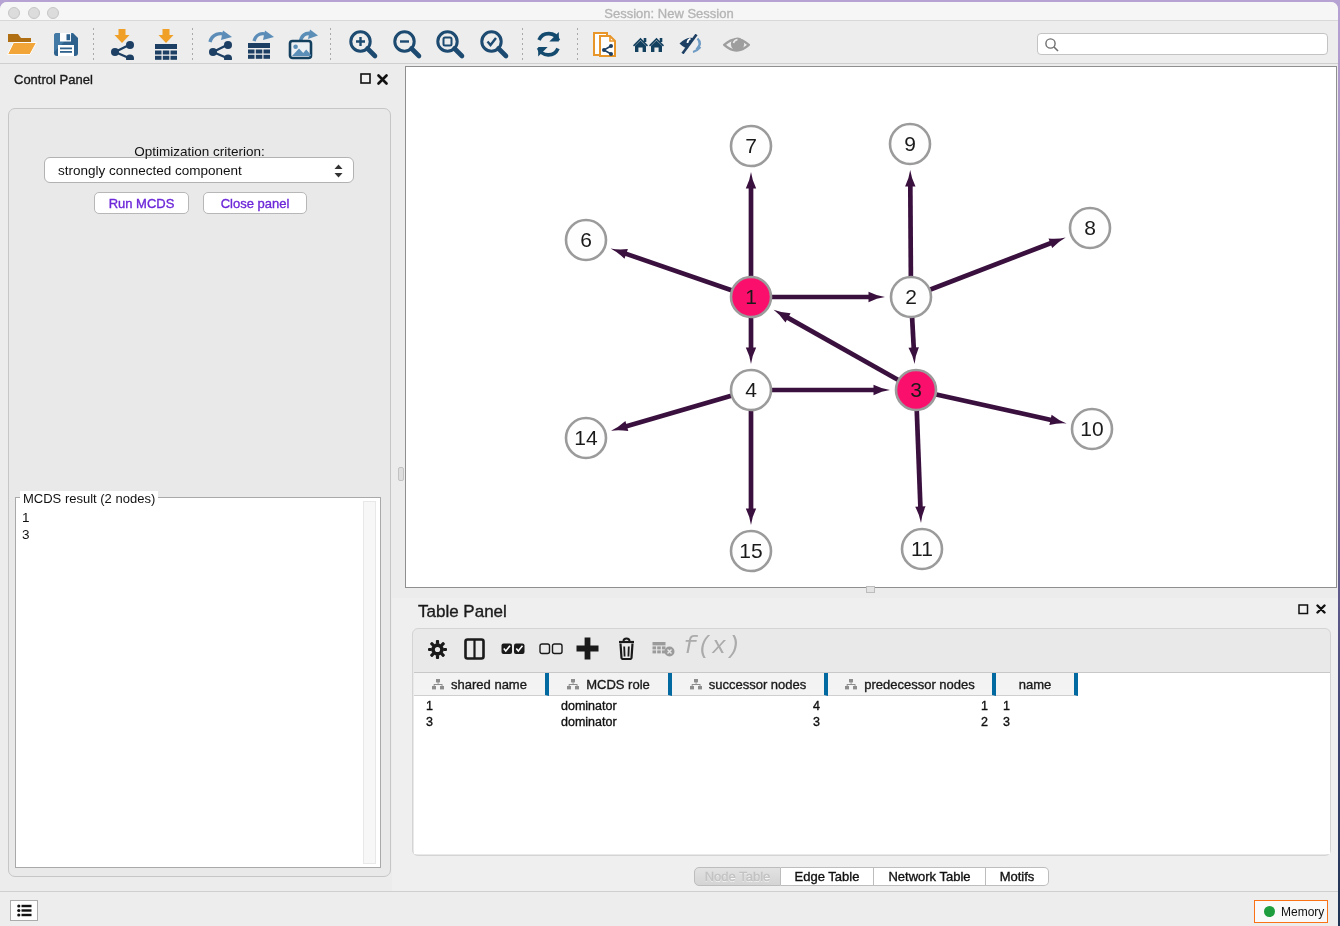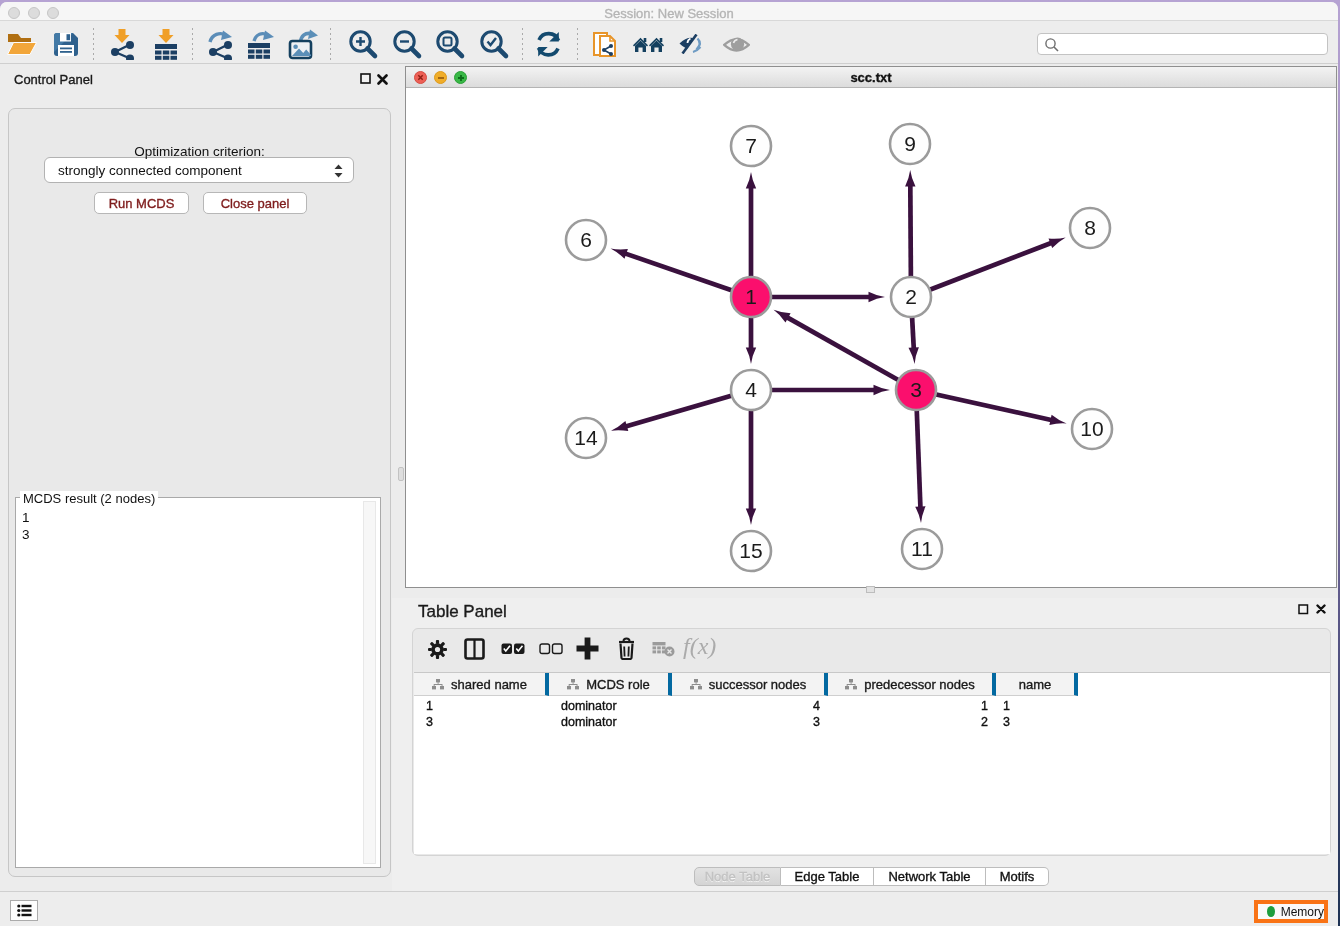--- a/index.html
+++ b/index.html
@@ -219,24 +219,6 @@
  </div>
  <div class="abs" style="left:398px;top:403px;width:6px;height:14px;background:#dedede;border:1px solid #c2c2c2;border-radius:2px"></div>
 <div class="scc">
- <div class="scc-tb">
-  <div class="tl2" style="left:8px;background:#ed6056;border:0.5px solid #d44c42">
-            <svg width="7" height="7" viewBox="0 0 8 8">
-              <path d="M1.5 1.5 L6.5 6.5 M6.5 1.5 L1.5 6.5" stroke="#8f1e14" stroke-width="1.7"></path>
-            </svg>
-          </div>
-  <div class="tl2" style="left:28px;background:#f0ad29;border:0.5px solid #dd9a1c">
-            <svg width="8" height="8" viewBox="0 0 8 8">
-              <path d="M1 4 h6" stroke="#9a5f10" stroke-width="1.8"></path>
-            </svg>
-          </div>
-  <div class="tl2" style="left:48px;background:#39b846;border:0.5px solid #2aa037">
-            <svg width="8" height="8" viewBox="0 0 8 8">
-              <path d="M1 4 h6 M4 1 v6" stroke="#0c6e1a" stroke-width="1.8"></path>
-            </svg>
-          </div>
-  <div class="scc-title">scc.txt</div>
- </div>
  <svg class="abs" style="left:0;top:21px" width="930" height="499" viewBox="0 0 930 499" font-family="Liberation Sans, sans-serif">
 <g stroke="#3a113e" stroke-width="4.7" fill="#3a113e">
 <line x1="345.0" y1="209.0" x2="345.0" y2="97.5"></line>

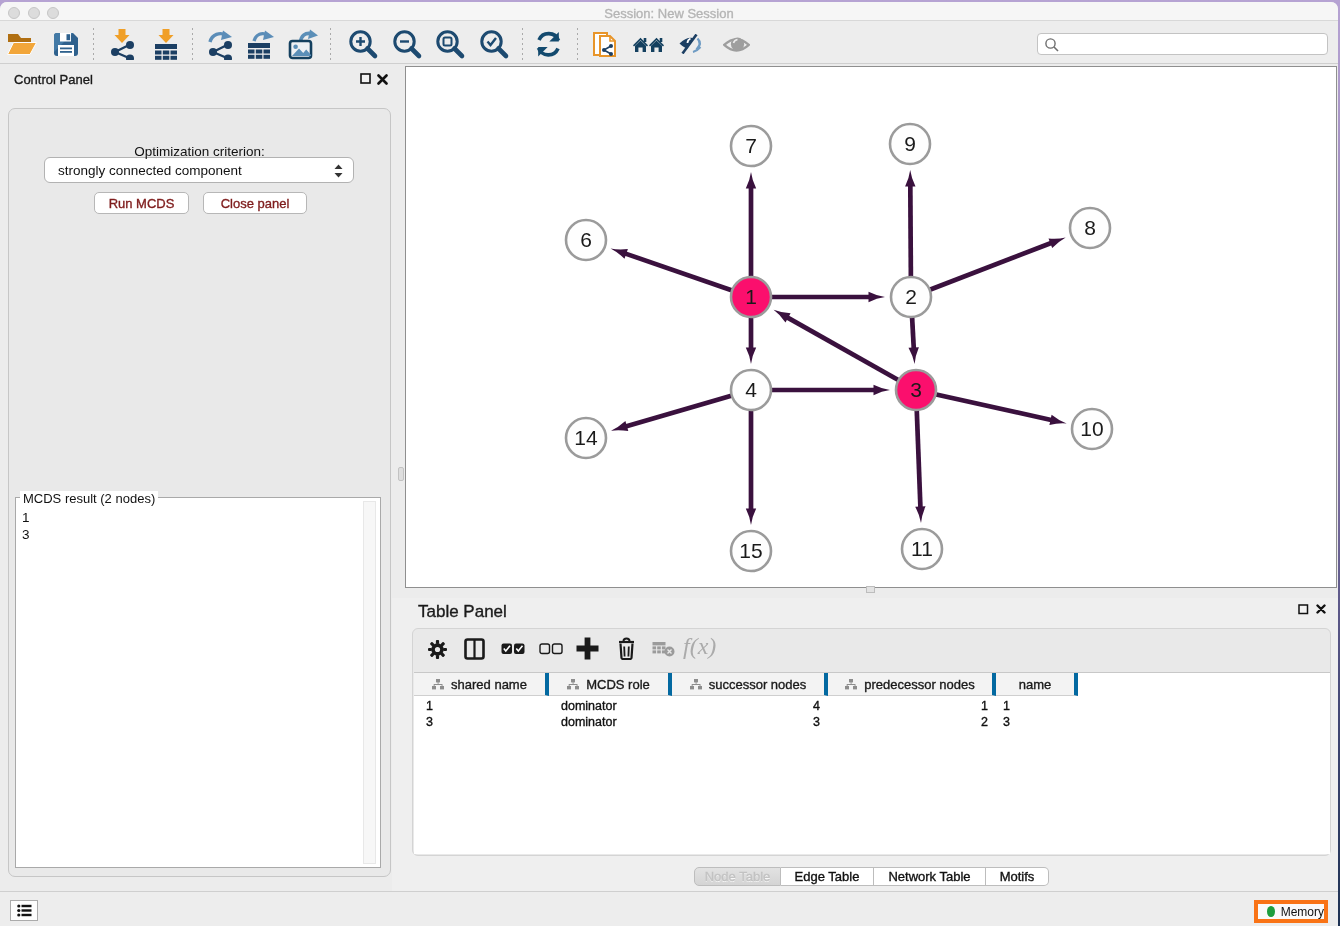--- a/index.html
+++ b/index.html
@@ -20,7 +20,7 @@
 .tab.first{border-left:1px solid #c2c2c2;border-radius:5px 0 0 5px}
 .tab.sel{background:linear-gradient(#ececec,#dcdcdc);color:#c5c5c5;text-shadow:0 1px 0 #fff;border-radius:0 5px 5px 0}
 .cp-panel{position:absolute;left:8px;top:44px;width:383px;height:769px;background:#e9e9e9;border:1px solid #c6c6c6;border-radius:7px}
-.btn{position:absolute;background:#fff;border:1px solid #b7b7b7;border-radius:5px;font-size:13px;color:#7f1d1d;display:flex;align-items:center;justify-content:center}
+.btn{position:absolute;background:#fff;border:1px solid #b7b7b7;border-radius:5px;font-size:13px;color:#6d28d9;display:flex;align-items:center;justify-content:center}
 .resultbox{position:absolute;left:7px;top:389px;width:366px;height:371px;background:#fff;border:1px solid #a9a9a9}
 .legend{position:absolute;left:4px;top:-7px;background:#fff;padding:0 3px;font-size:13px;color:#111}
 .vscroll{position:absolute;right:4px;top:3px;width:13px;bottom:3px;background:#f7f7f7;border:1px solid #e8e8e8}

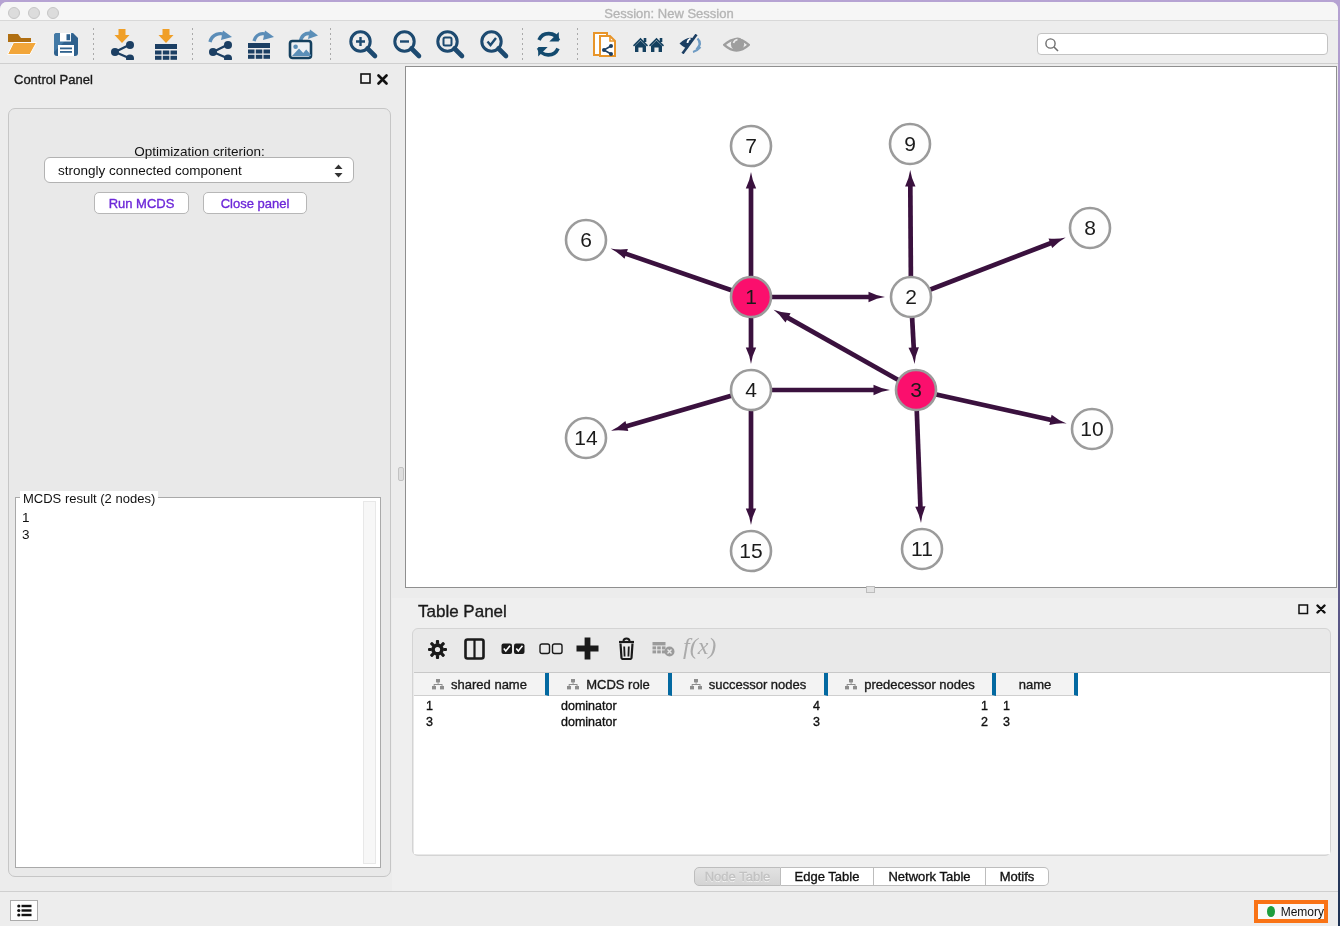--- a/index.html
+++ b/index.html
@@ -341,7 +341,7 @@
             </g>
             <path d="M15.5 8.5 l4 4 M19.5 8.5 l-4 4" stroke="#e9e9e9" stroke-width="1.4"></path>
           </svg>
-   <div class="abs" style="left:270px;top:4px;width:50px;font-family:Liberation Serif, serif;font-style:italic;font-size:24px;color:#ababab">f(x)</div>
+   <div class="abs" style="left:270px;top:4px;width:50px;font-family:Liberation Mono, monospace;font-style:italic;font-size:24px;color:#ababab">f(x)</div>
    <div class="ttable">
     <div class="th" style="left:0;width:135px"><svg class="treeicon" width="12" height="11" viewBox="0 0 12 11">
                 <g fill="#8d8d8d">

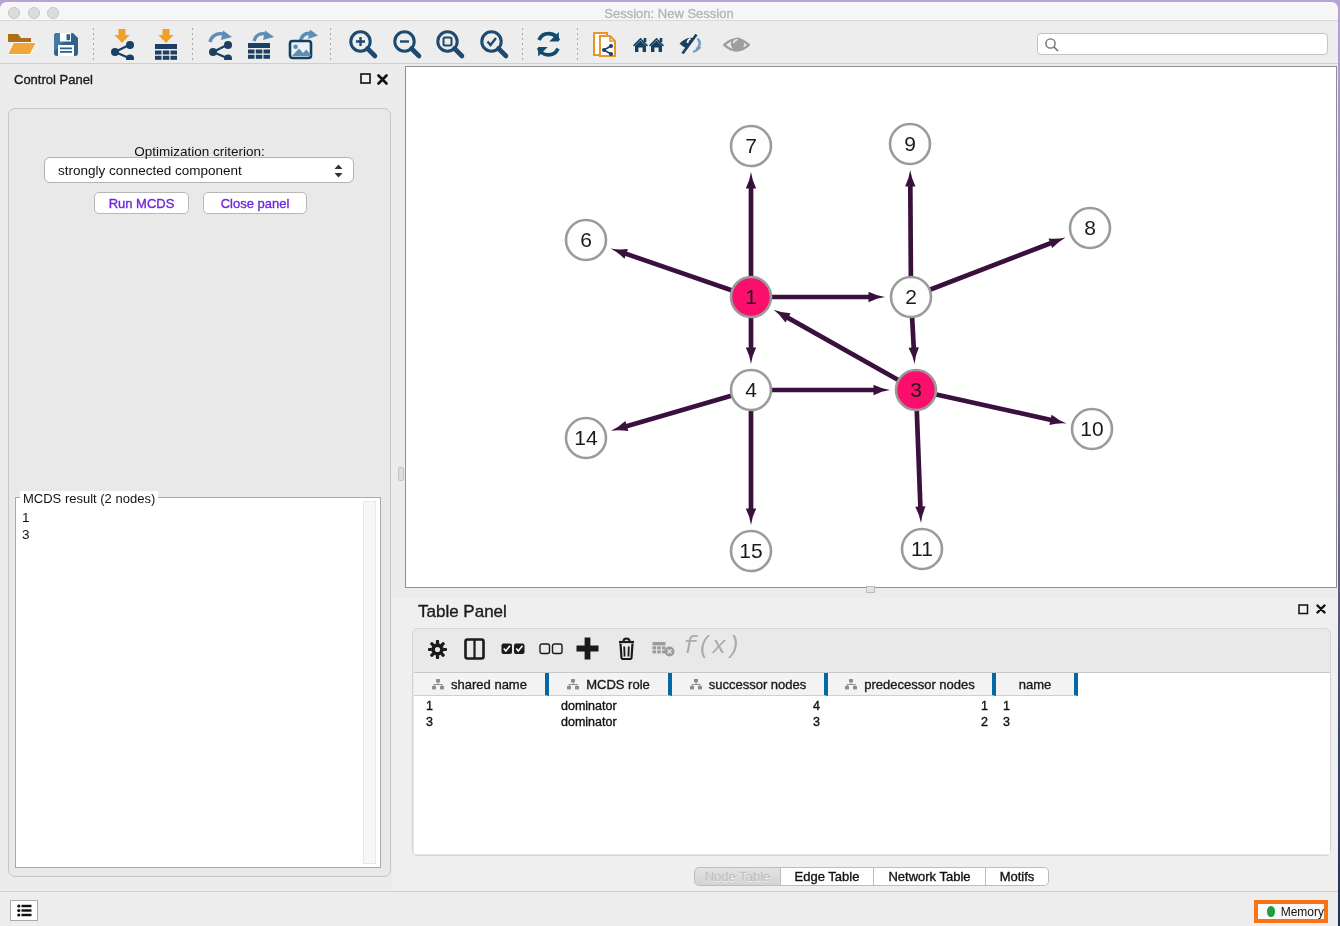--- a/index.html
+++ b/index.html
@@ -410,7 +410,7 @@
           </g>
         </svg>
  </div>
- <div class="abs" style="left:1254px;top:8px;width:74px;height:23px;background:#fafafa;border:4px solid #f97316;display:flex;align-items:center">
+ <div class="abs" style="left:1254px;top:8px;width:74px;height:23px;background:#fafafa;border:1px solid #f97316;display:flex;align-items:center">
   <div style="width:11px;height:11px;border-radius:50%;background:#1e9e3e;margin-left:9px"></div>
   <div style="font-size:12px;color:#111;margin-left:6px">Memory</div>
  </div>

